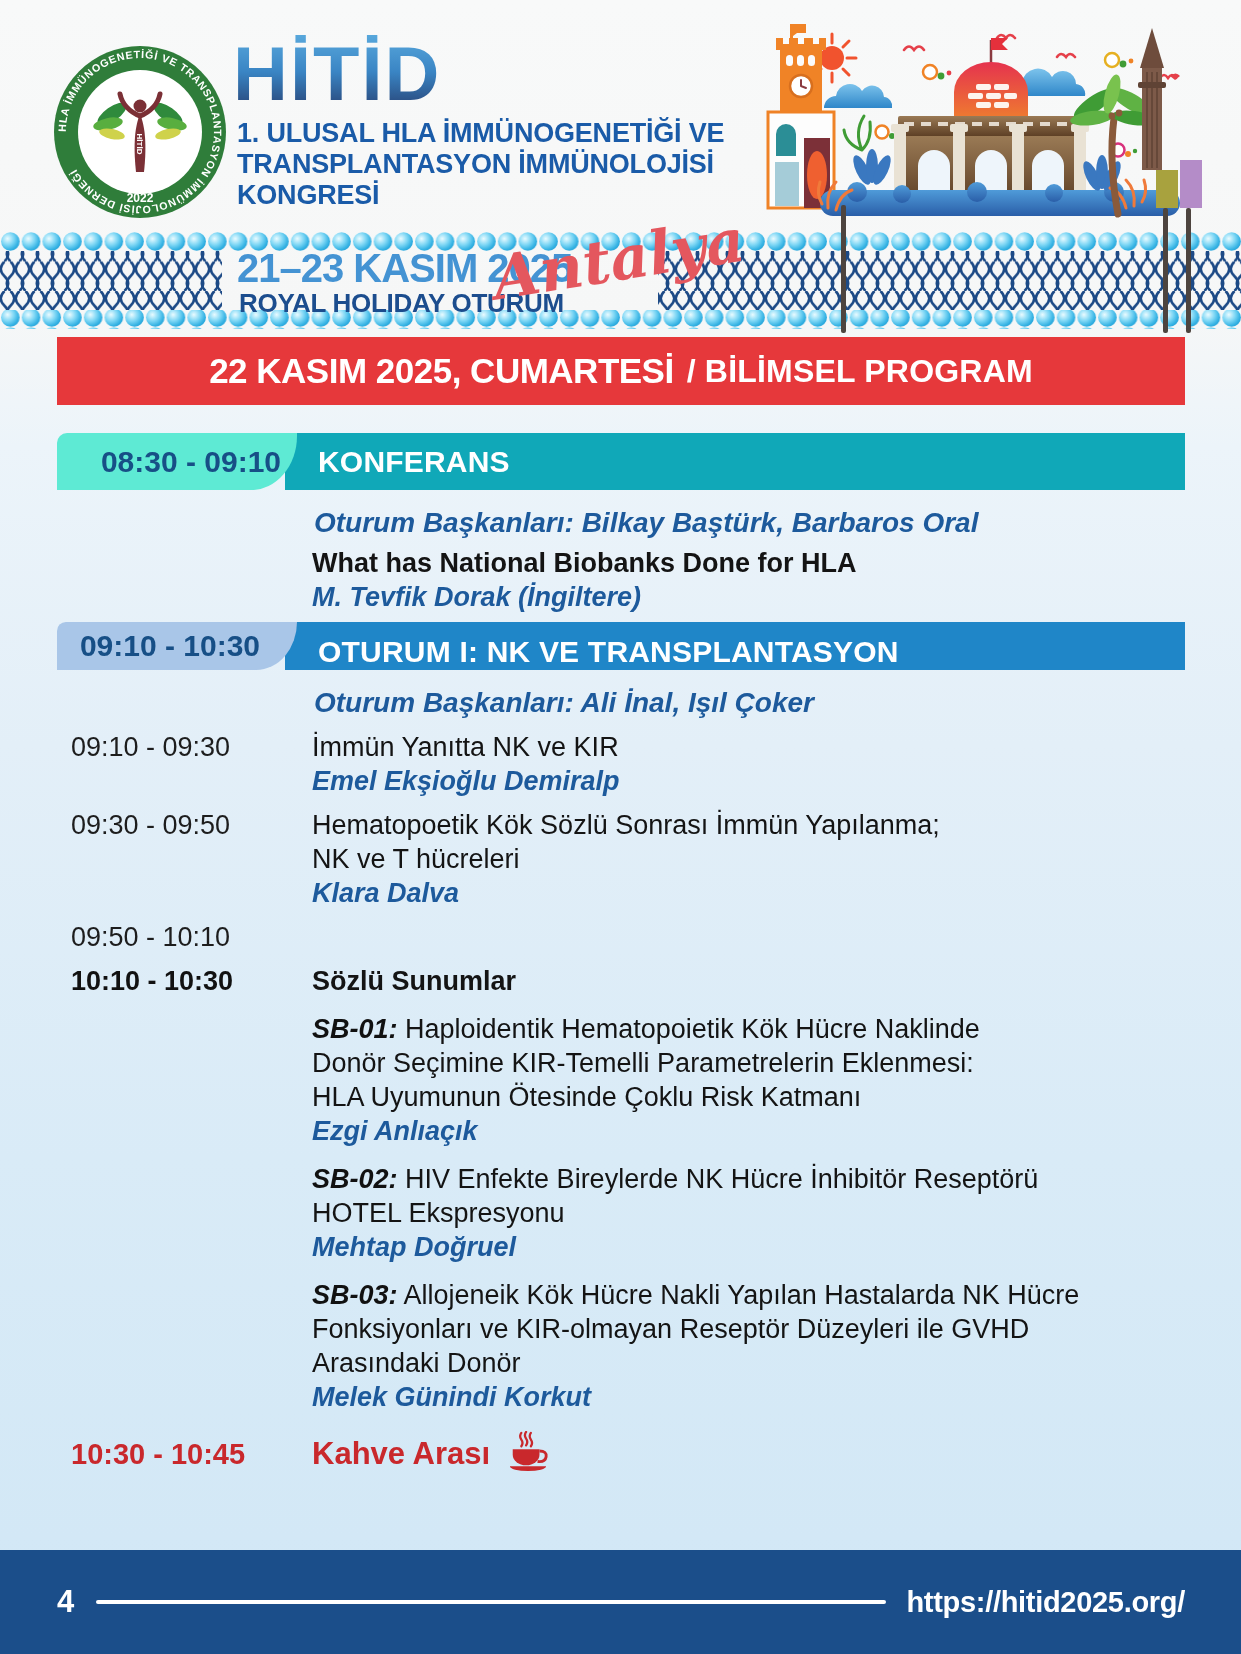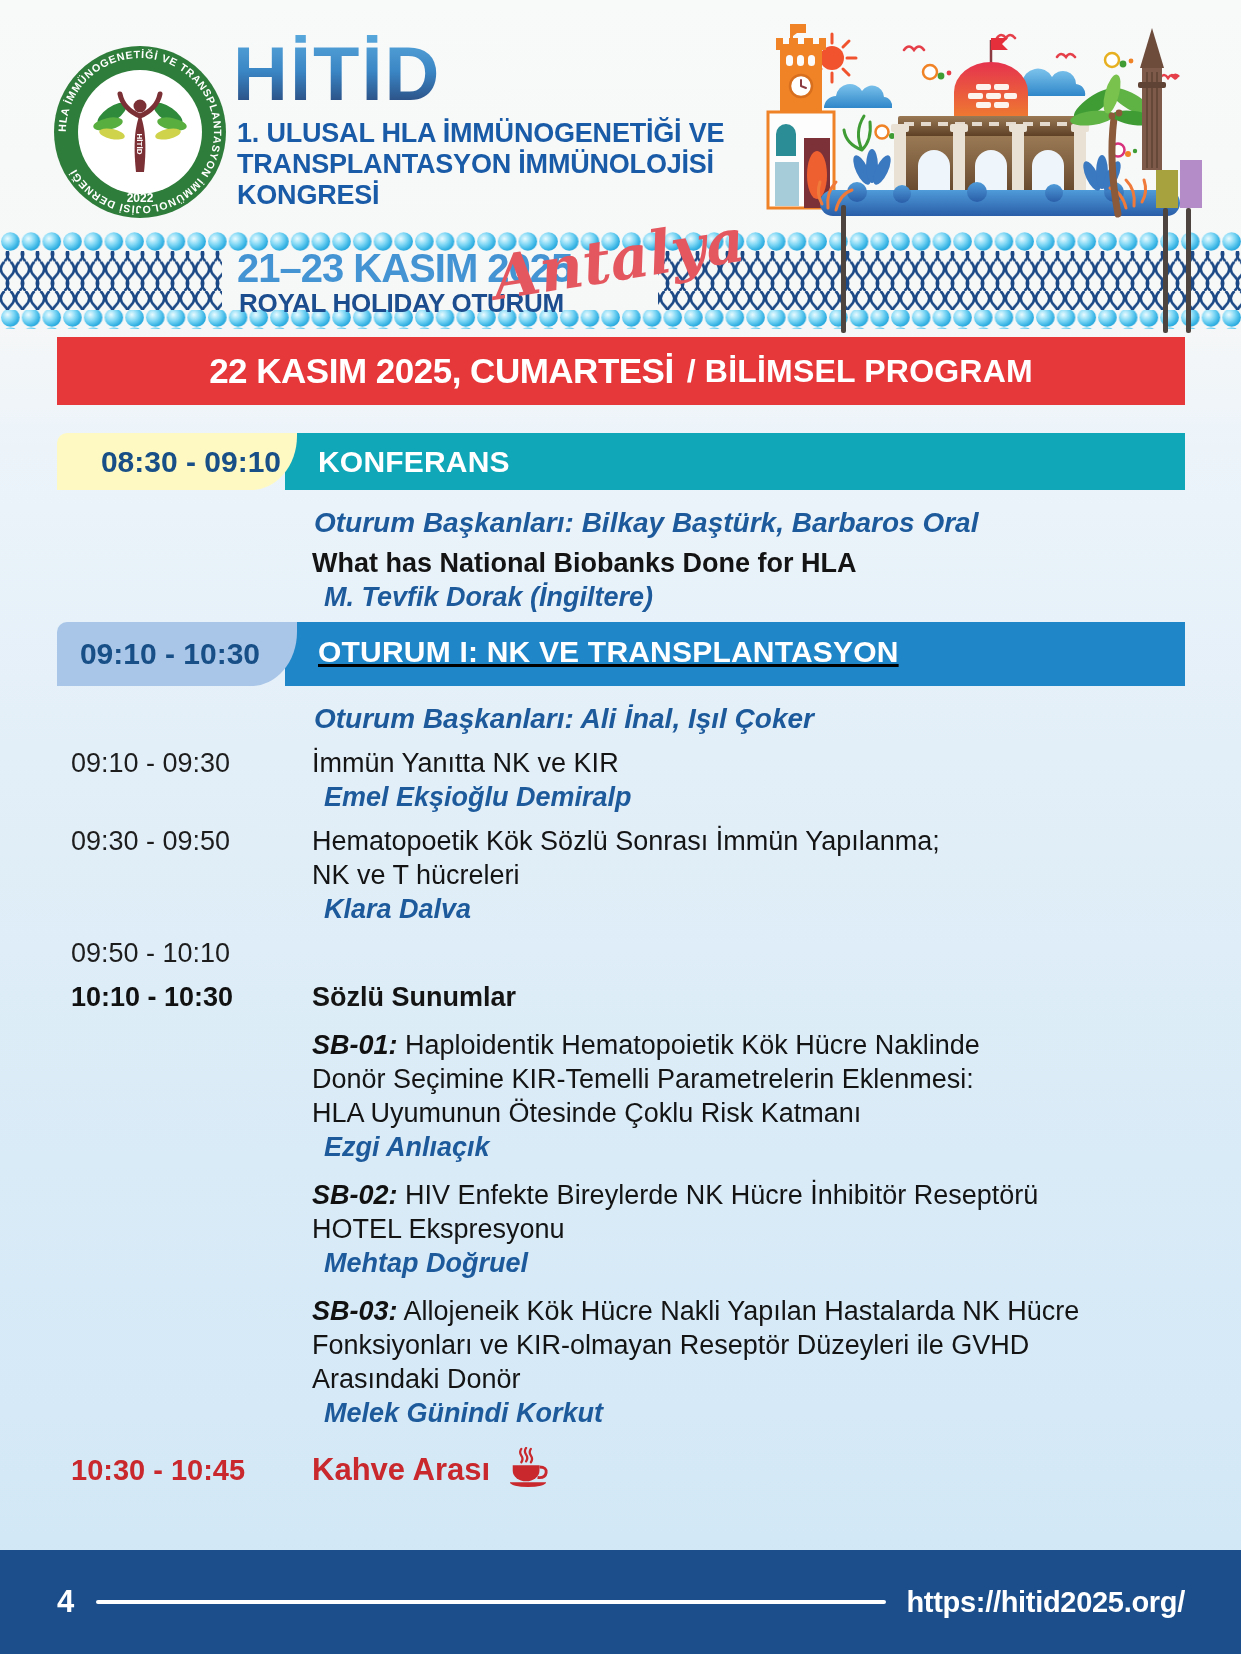--- a/index.html
+++ b/index.html
@@ -55,7 +55,7 @@
     border-radius:10px 0 46px 0 / 10px 0 54px 0;
     display:flex;align-items:center;justify-content:center;
     font-size:30px;font-weight:700;color:#174f86;padding-right:14px;box-sizing:border-box;}
-  .band.teal .pill{background:#fef9c3;padding-left:42px;}
+  .band.teal .pill{background:#5eead4;padding-left:42px;}
   .band.blue .pill{background:#a9c6e8;}
   .band-title{position:relative;z-index:1;margin-left:261px;color:#ffffff;font-size:30px;font-weight:700;letter-spacing:0.2px;}
   .band.teal .band-title{line-height:57px;}

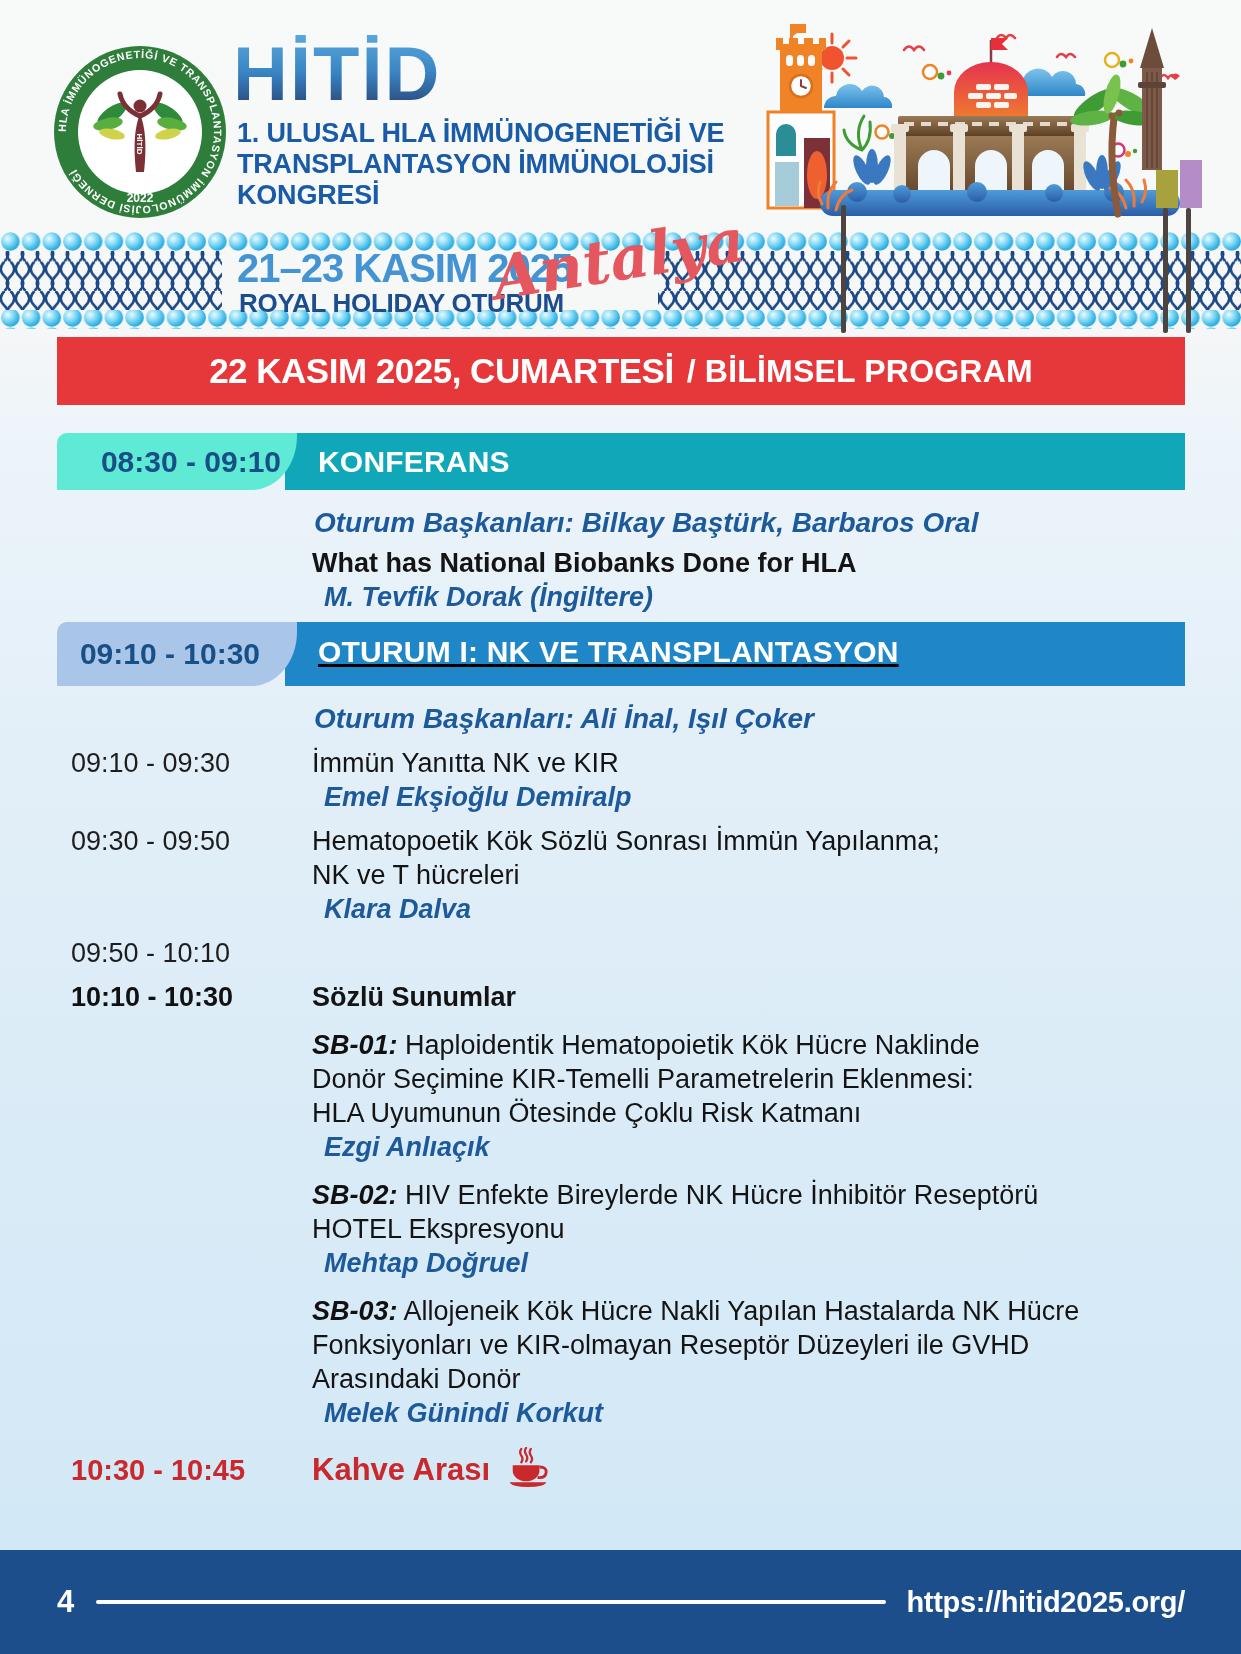--- a/index.html
+++ b/index.html
@@ -71,7 +71,7 @@
   .line{font-size:27px;color:#141414;line-height:34px;}
   .line.bold{font-weight:700;}
   .sb{font-weight:700;color:#111;font-style:italic;}
-  .speaker{font-size:27px;font-weight:700;font-style:italic;color:#1d5a9c;line-height:34px;margin-left:12px;}
+  .speaker{font-size:27px;font-weight:700;font-style:italic;color:#1d5a9c;line-height:34px;}
 
   .break-row{margin-top:18px;align-items:center;}
   .break-time{color:#c9282c;font-weight:700;font-size:29px;}

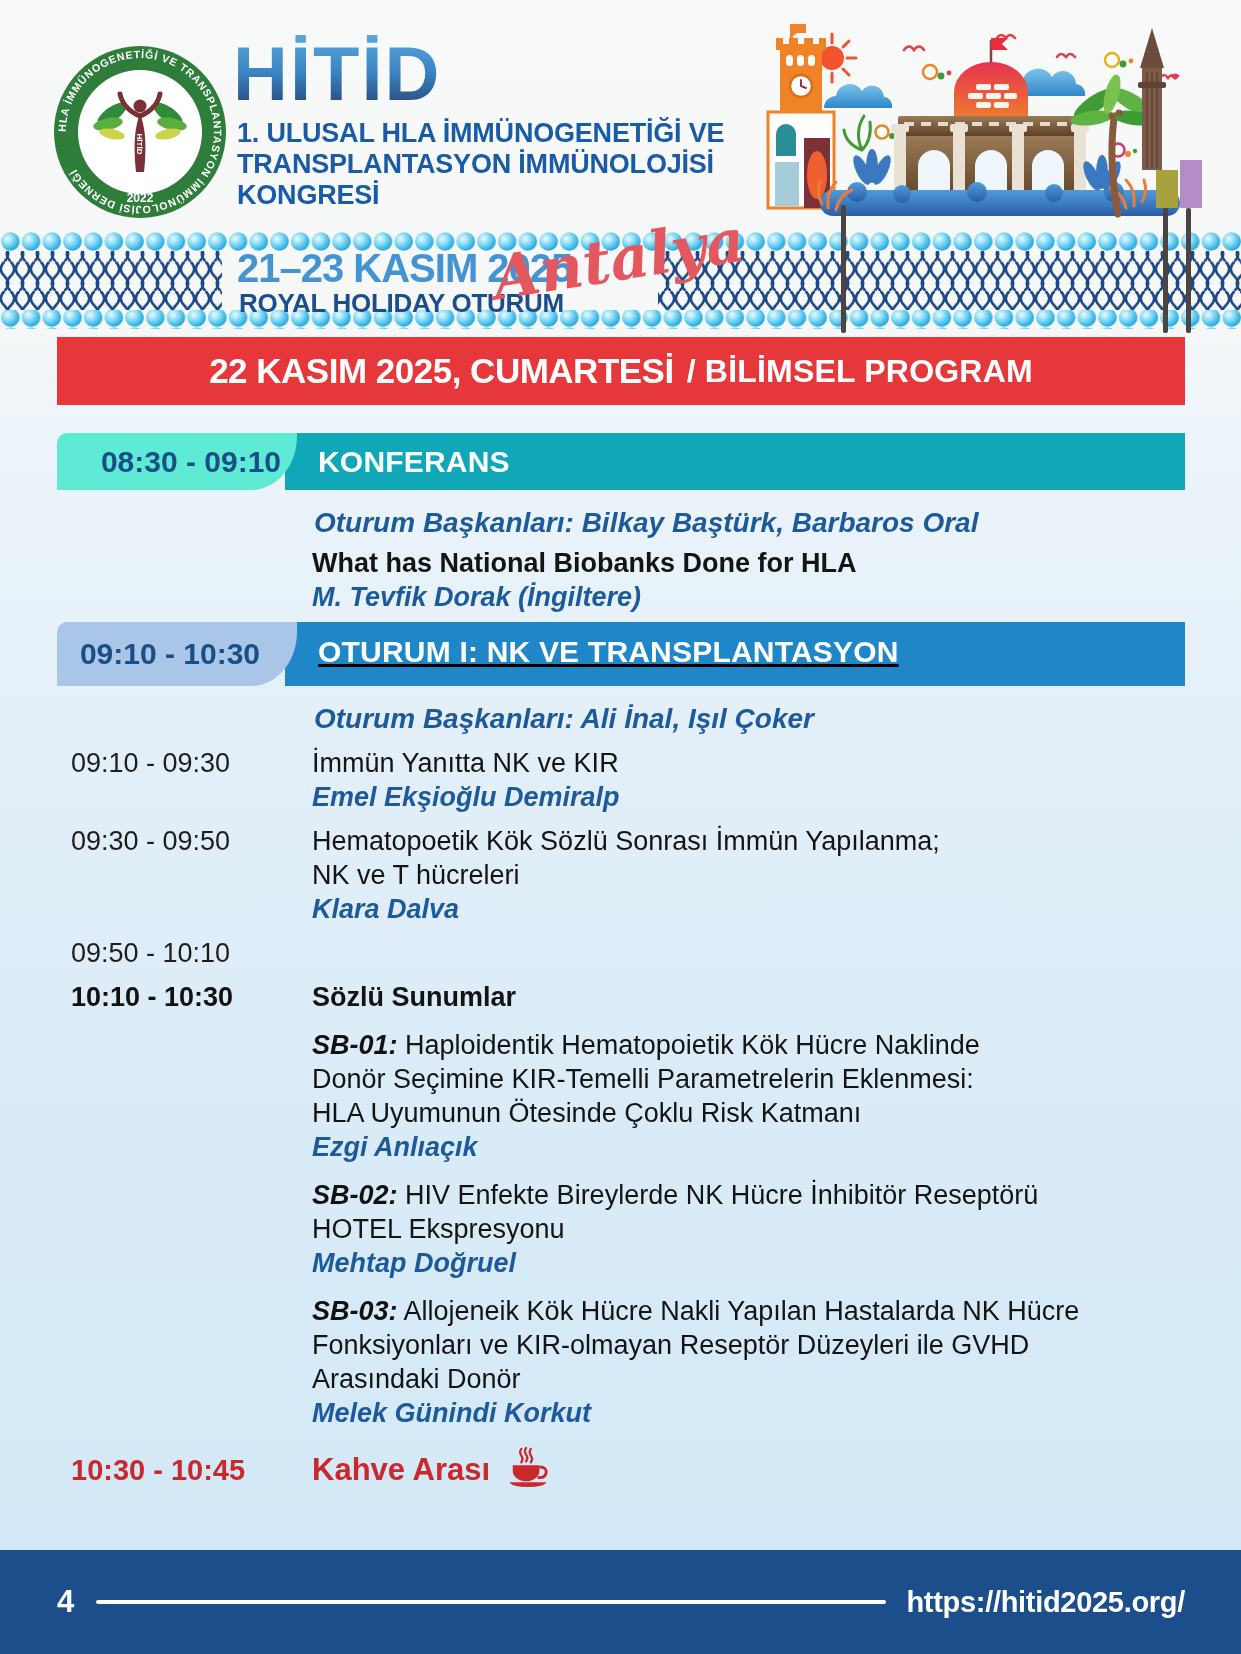--- a/index.html
+++ b/index.html
@@ -48,7 +48,7 @@
   .band{position:relative;}
   .band .fill{position:absolute;left:228px;right:0;top:0;bottom:0;}
   .band.teal{height:57px;}
-  .band.blue{height:64px;text-decoration:underline;}
+  .band.blue{height:48px;}
   .band.teal .fill{background:#10a8b8;}
   .band.blue .fill{background:#1f86c8;}
   .pill{position:absolute;left:0;top:0;width:240px;height:100%;z-index:2;

